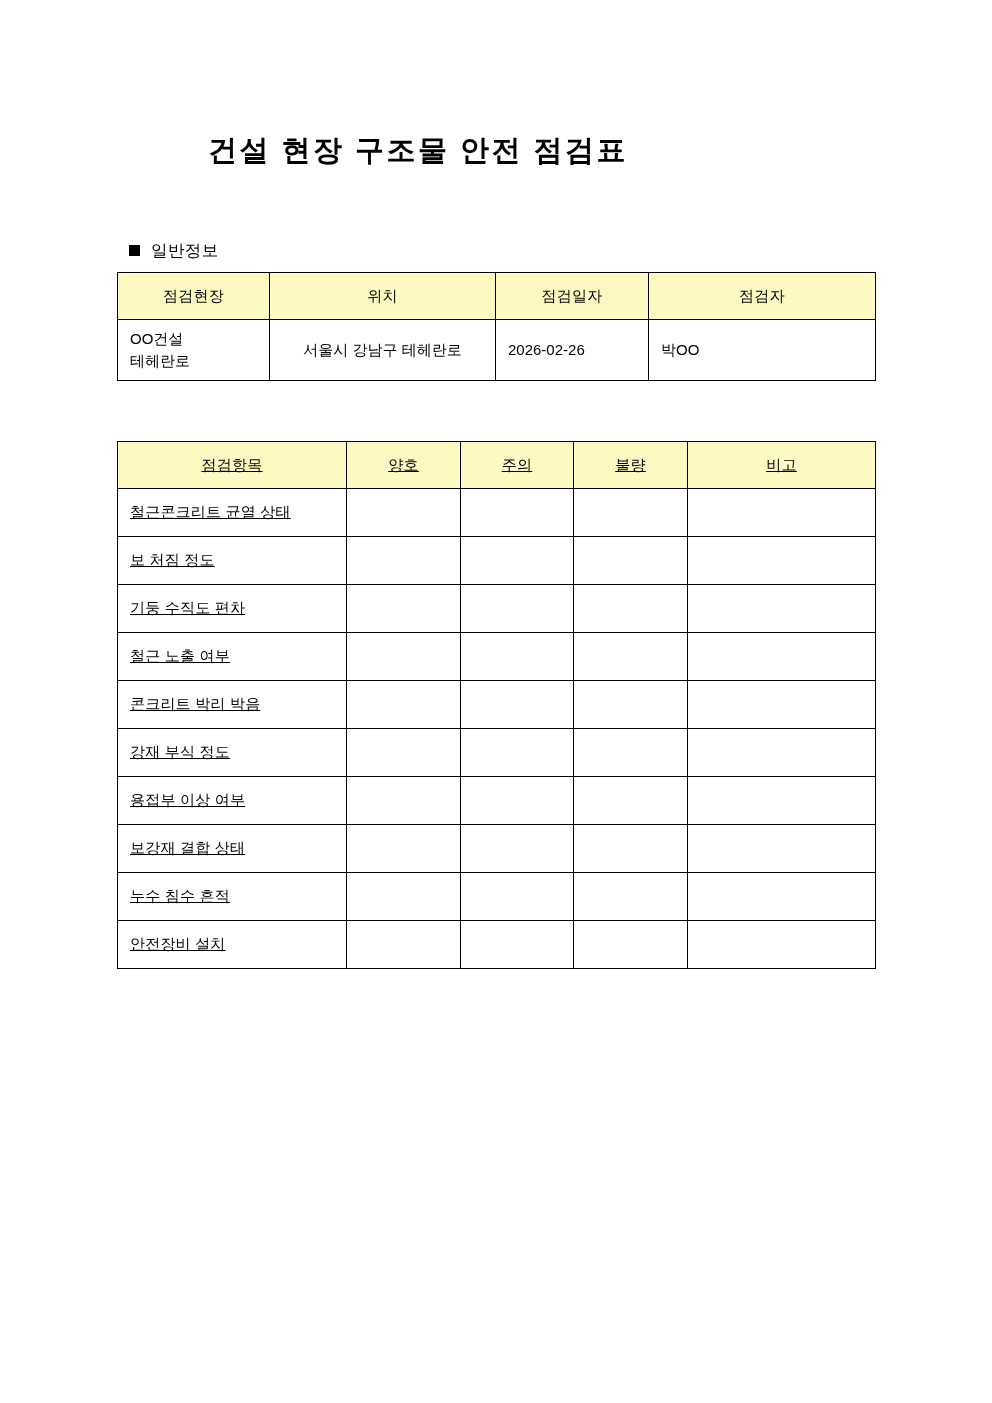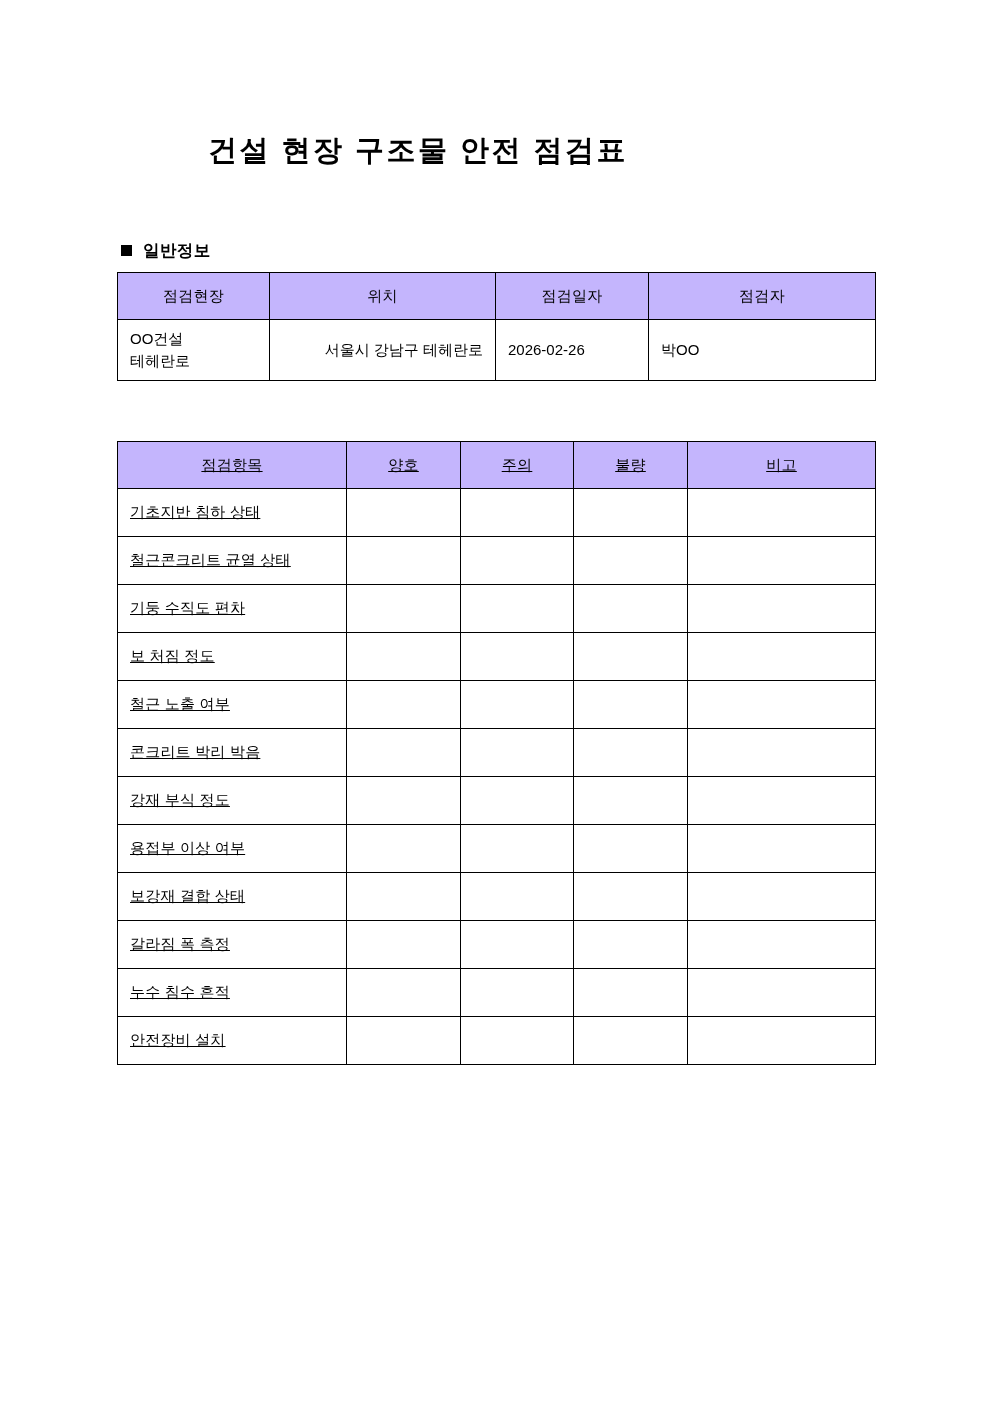--- a/index.html
+++ b/index.html
@@ -39,10 +39,10 @@
     display: flex;
     align-items: center;
     font-size: 16.5px;
-    font-weight: bold;
+    font-weight: normal;
     letter-spacing: 0.4px;
     color: #000;
-    margin: 0 0 10px 4px;
+    margin: 0 0 10px 12px;
     padding-left: 117px;
   }
   .section-heading .sq {

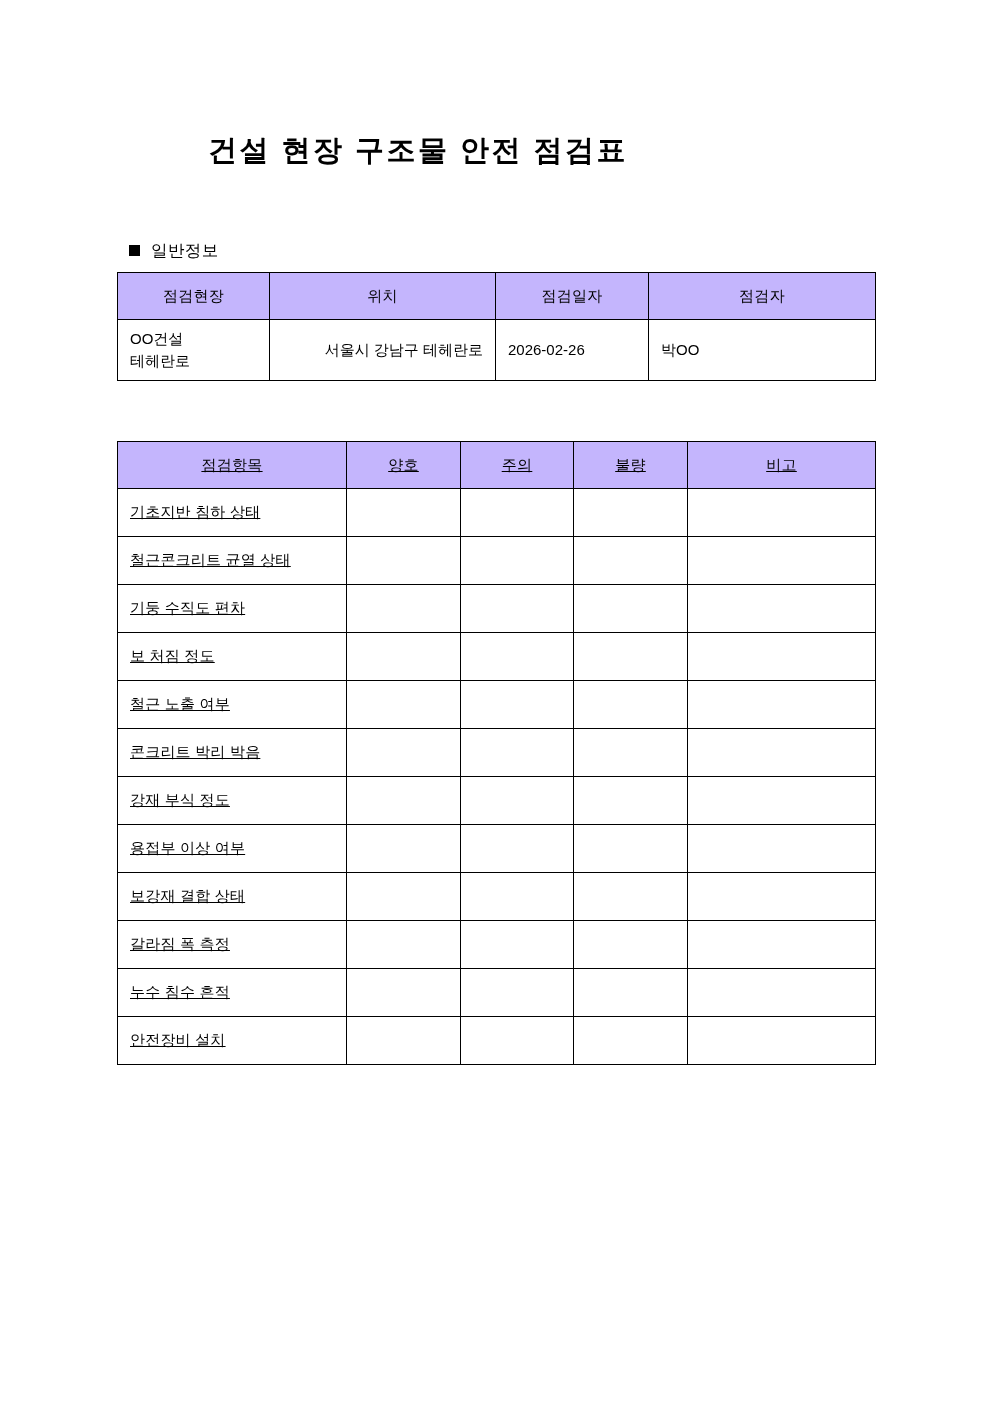--- a/index.html
+++ b/index.html
@@ -71,7 +71,7 @@
     line-height: 1.45;
   }
   table.grid th {
-    background: #c4b5fd;
+    background: #fef9c3;
     text-align: center;
     height: 46px;
     letter-spacing: 0.3px;

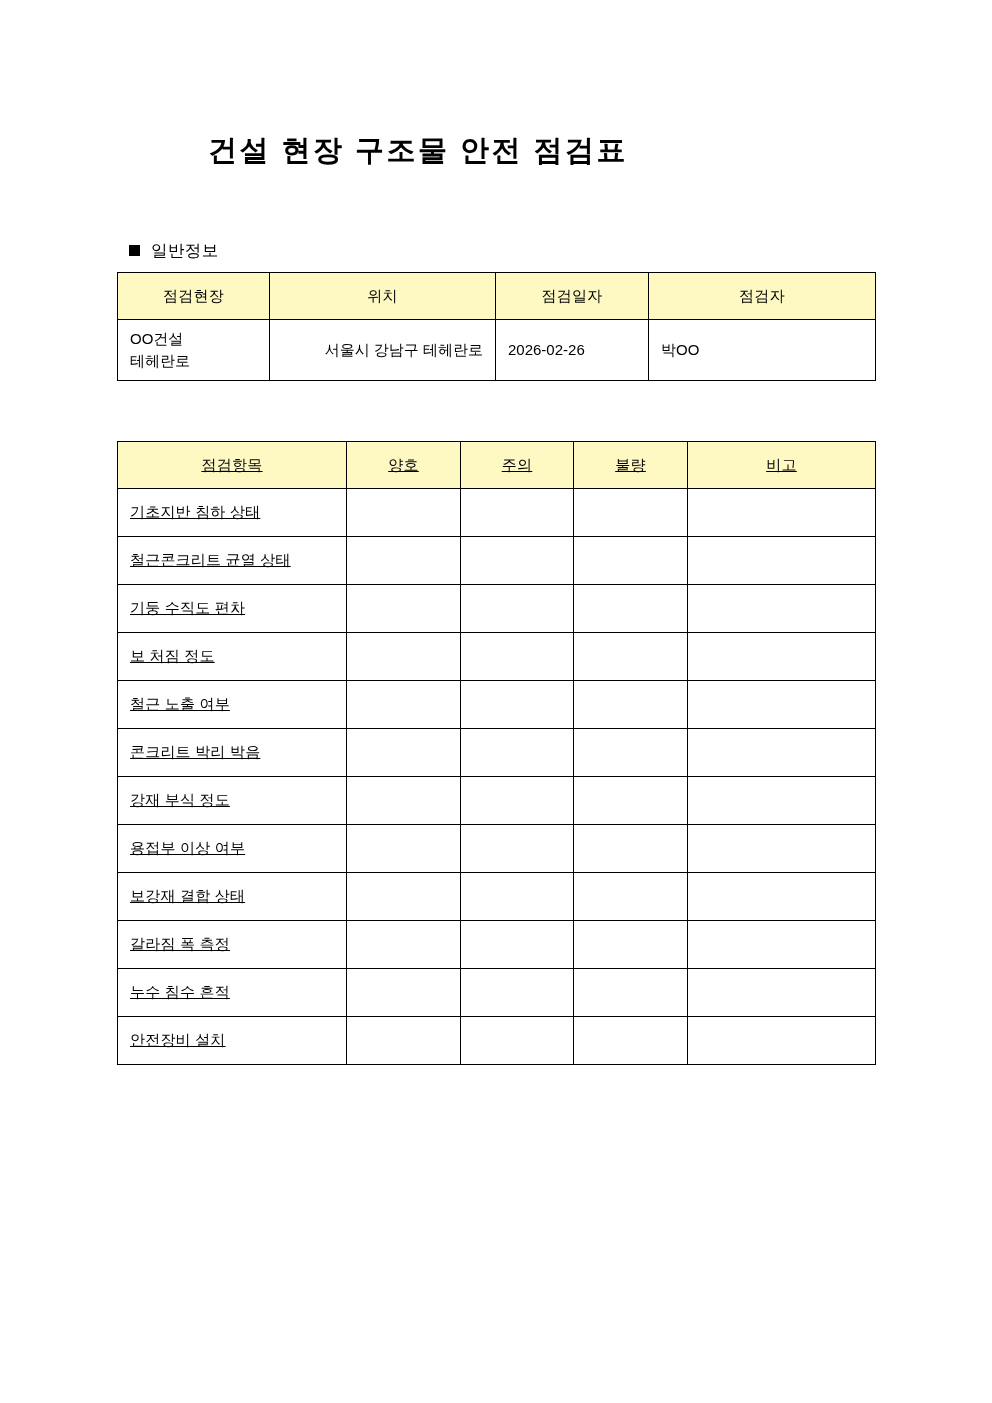--- a/index.html
+++ b/index.html
@@ -82,7 +82,7 @@
     height: 60px;
     text-align: left;
   }
-  #general-table td.center-cell { text-align: right; }
+  #general-table td.center-cell { text-align: center; }
   .two-line { white-space: pre-line; }
 
   

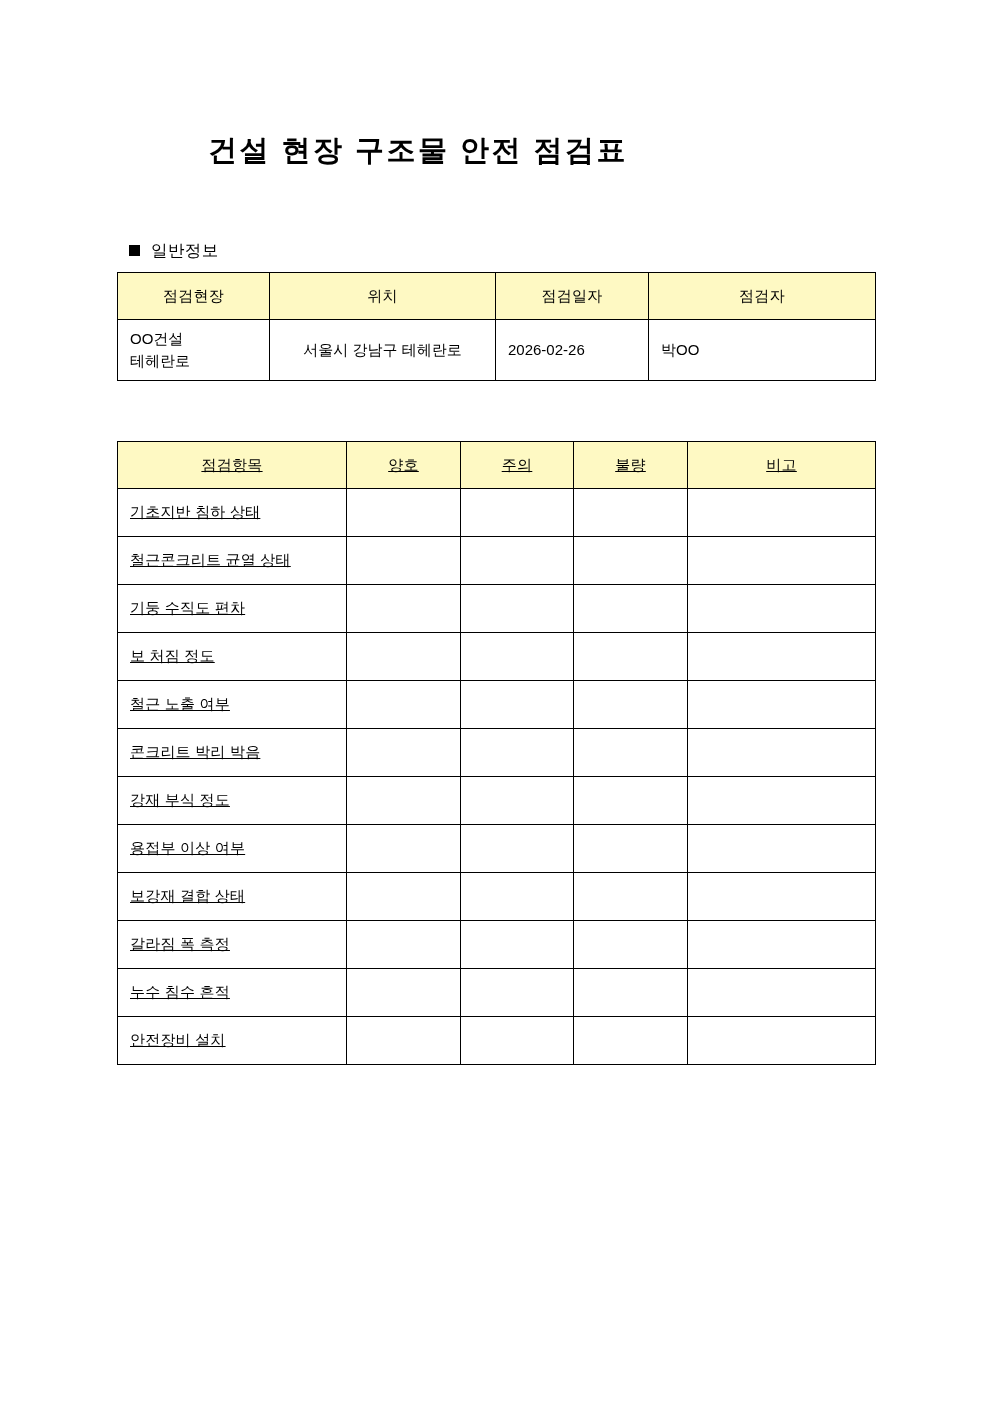--- a/index.html
+++ b/index.html
@@ -166,13 +166,6 @@
         </thead>
         <tbody id="items-body">
             <tr>
-              <td class="item-name">기초지반 침하 상태</td>
-              <td class="mark-cell"></td>
-              <td class="mark-cell"></td>
-              <td class="mark-cell"></td>
-              <td class="mark-cell"></td>
-            </tr>
-            <tr>
               <td class="item-name">철근콘크리트 균열 상태</td>
               <td class="mark-cell"></td>
               <td class="mark-cell"></td>

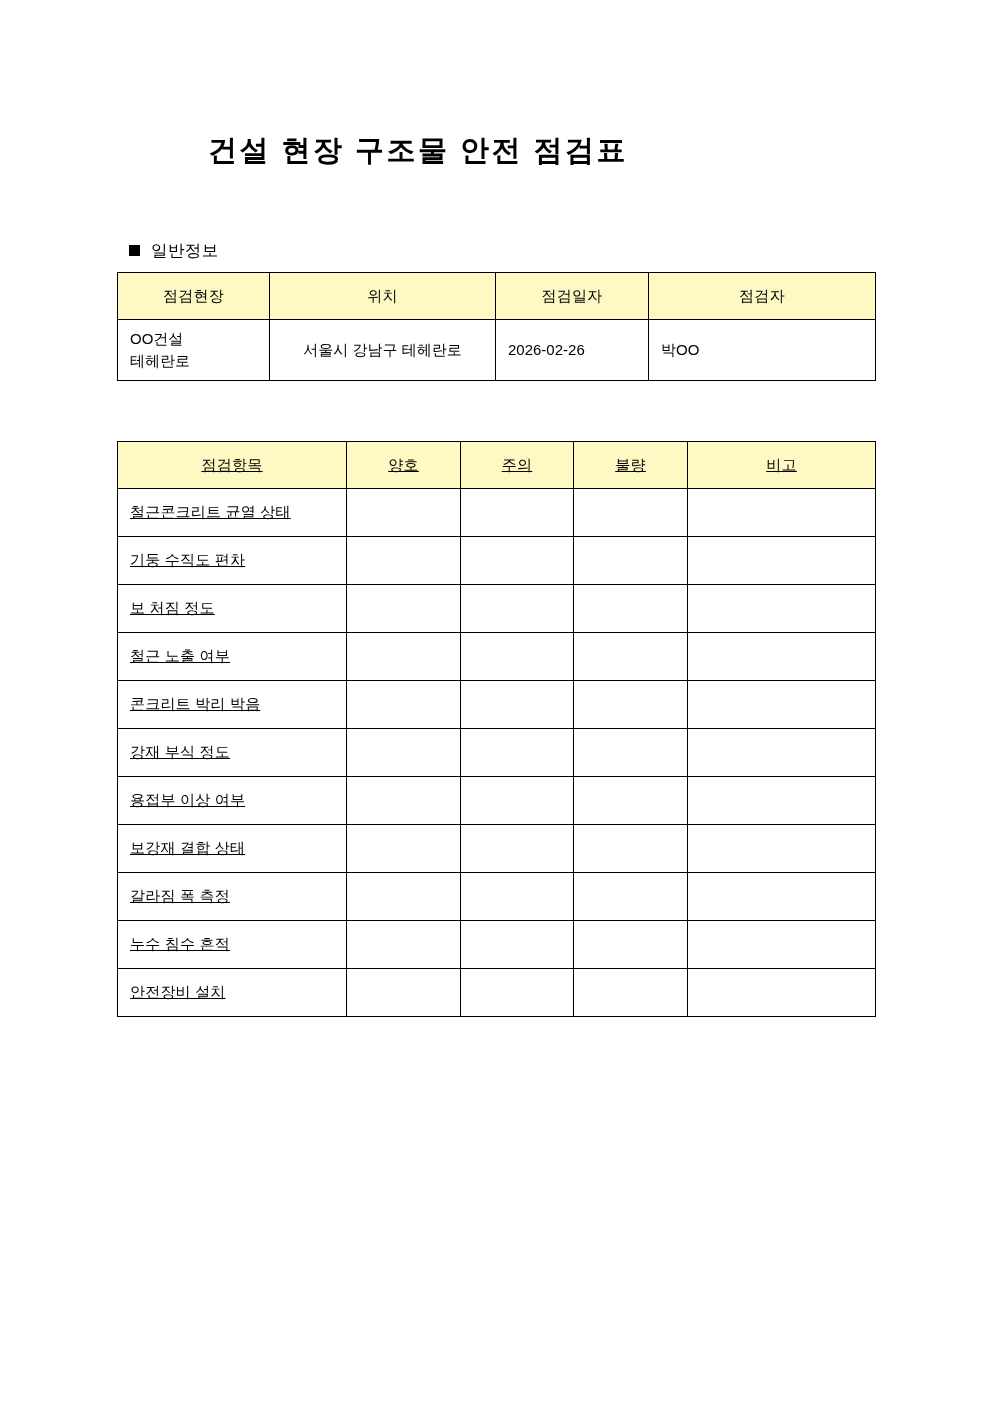--- a/index.html
+++ b/index.html
@@ -173,14 +173,14 @@
               <td class="mark-cell"></td>
             </tr>
             <tr>
+              <td class="item-name">보 처짐 정도</td>
+              <td class="mark-cell"></td>
+              <td class="mark-cell"></td>
+              <td class="mark-cell"></td>
+              <td class="mark-cell"></td>
+            </tr>
+            <tr>
               <td class="item-name">기둥 수직도 편차</td>
-              <td class="mark-cell"></td>
-              <td class="mark-cell"></td>
-              <td class="mark-cell"></td>
-              <td class="mark-cell"></td>
-            </tr>
-            <tr>
-              <td class="item-name">보 처짐 정도</td>
               <td class="mark-cell"></td>
               <td class="mark-cell"></td>
               <td class="mark-cell"></td>

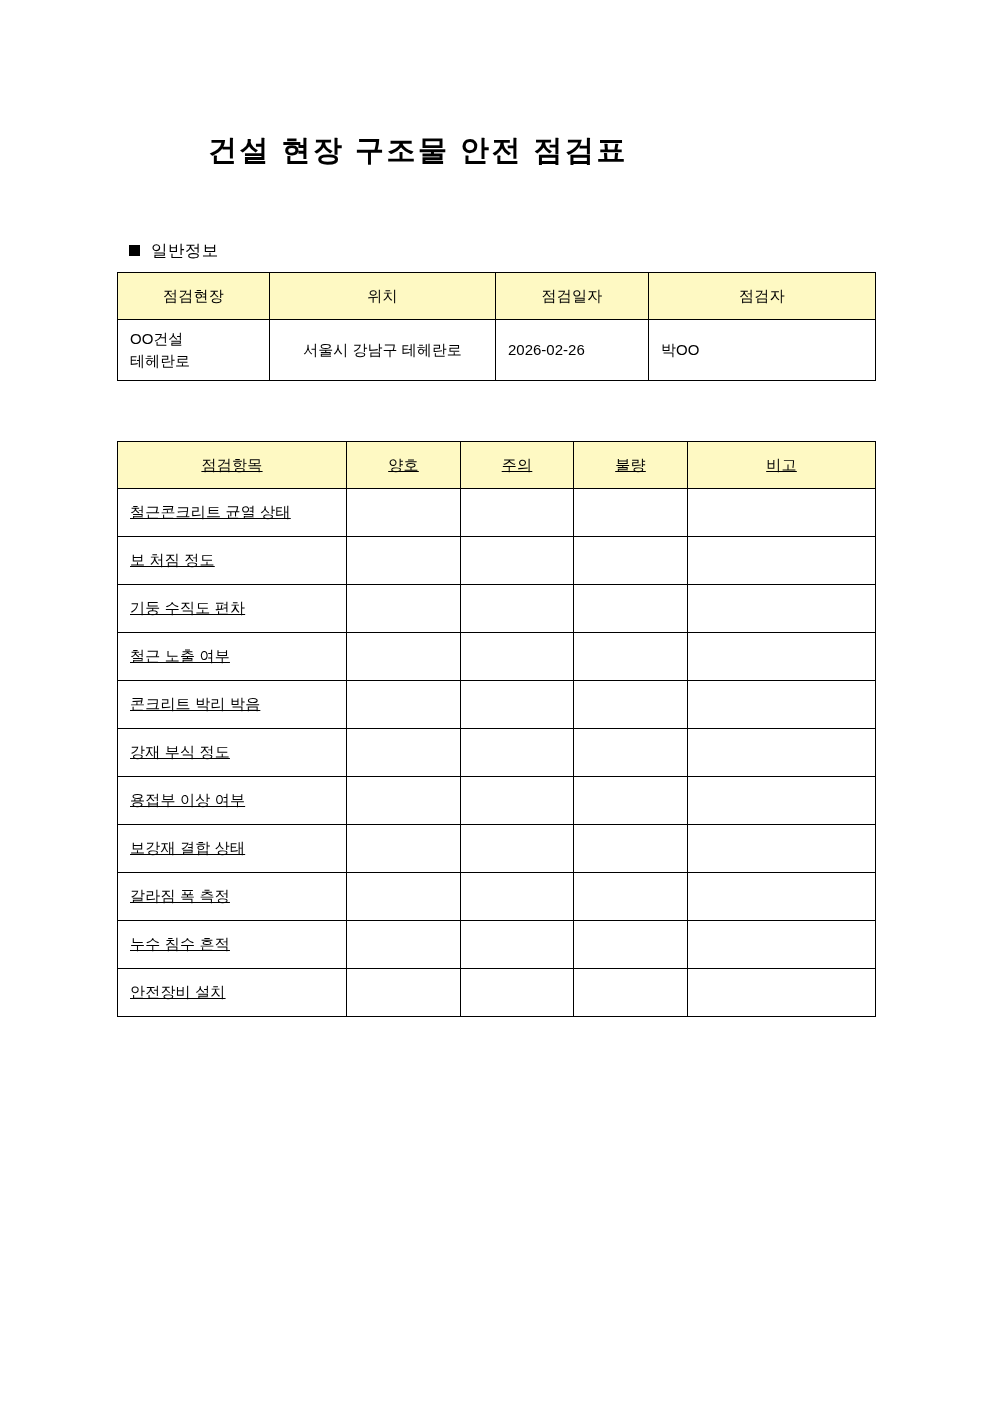--- a/index.html
+++ b/index.html
@@ -222,13 +222,6 @@
               <td class="mark-cell"></td>
             </tr>
             <tr>
-              <td class="item-name">갈라짐 폭 측정</td>
-              <td class="mark-cell"></td>
-              <td class="mark-cell"></td>
-              <td class="mark-cell"></td>
-              <td class="mark-cell"></td>
-            </tr>
-            <tr>
               <td class="item-name">누수 침수 흔적</td>
               <td class="mark-cell"></td>
               <td class="mark-cell"></td>

